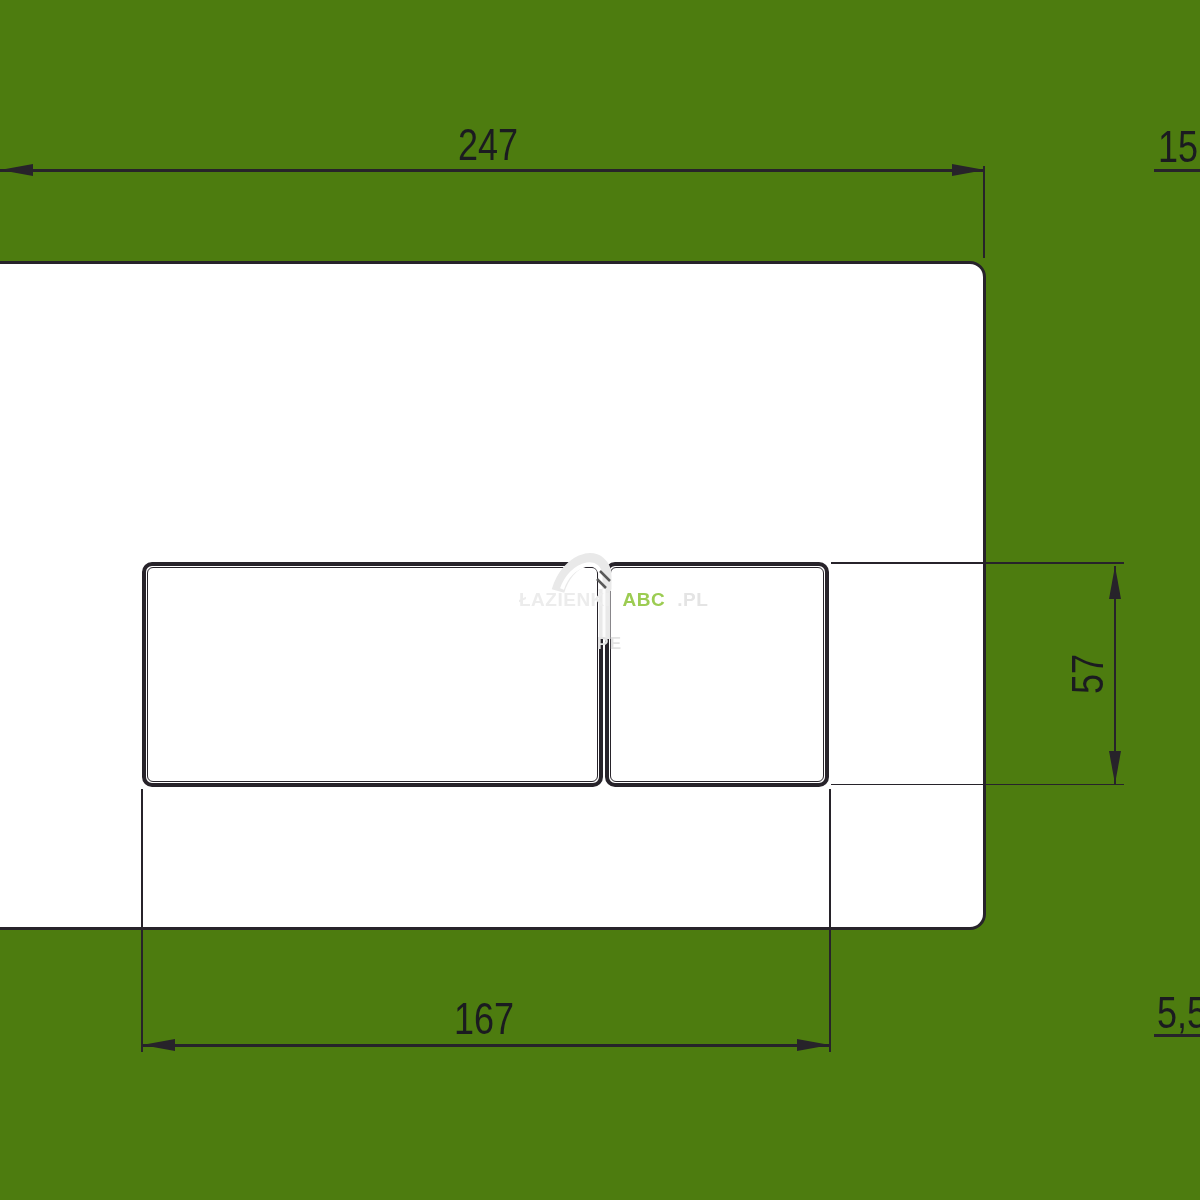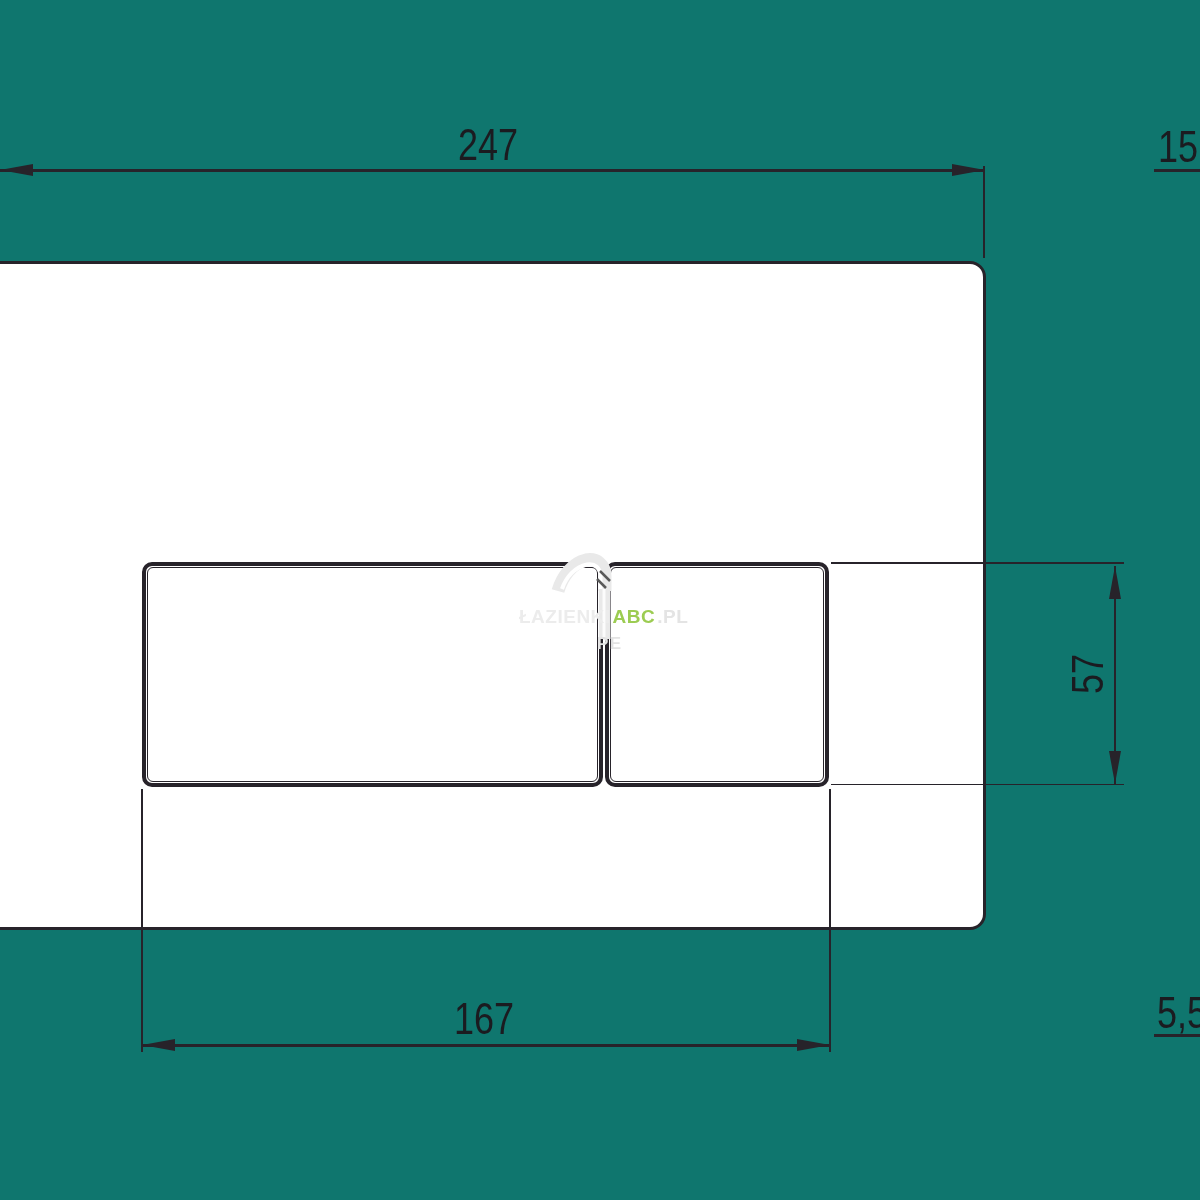--- a/index.html
+++ b/index.html
@@ -10,7 +10,7 @@
   }
   html,body{margin:0;padding:0;background:#fff;}
   #canvas{
-    position:relative;width:1200px;height:1200px;background:#0f766e;
+    position:relative;width:1200px;height:1200px;background:#4d7c0f;
     overflow:hidden;font-family:"Liberation Sans",sans-serif;
   }
   

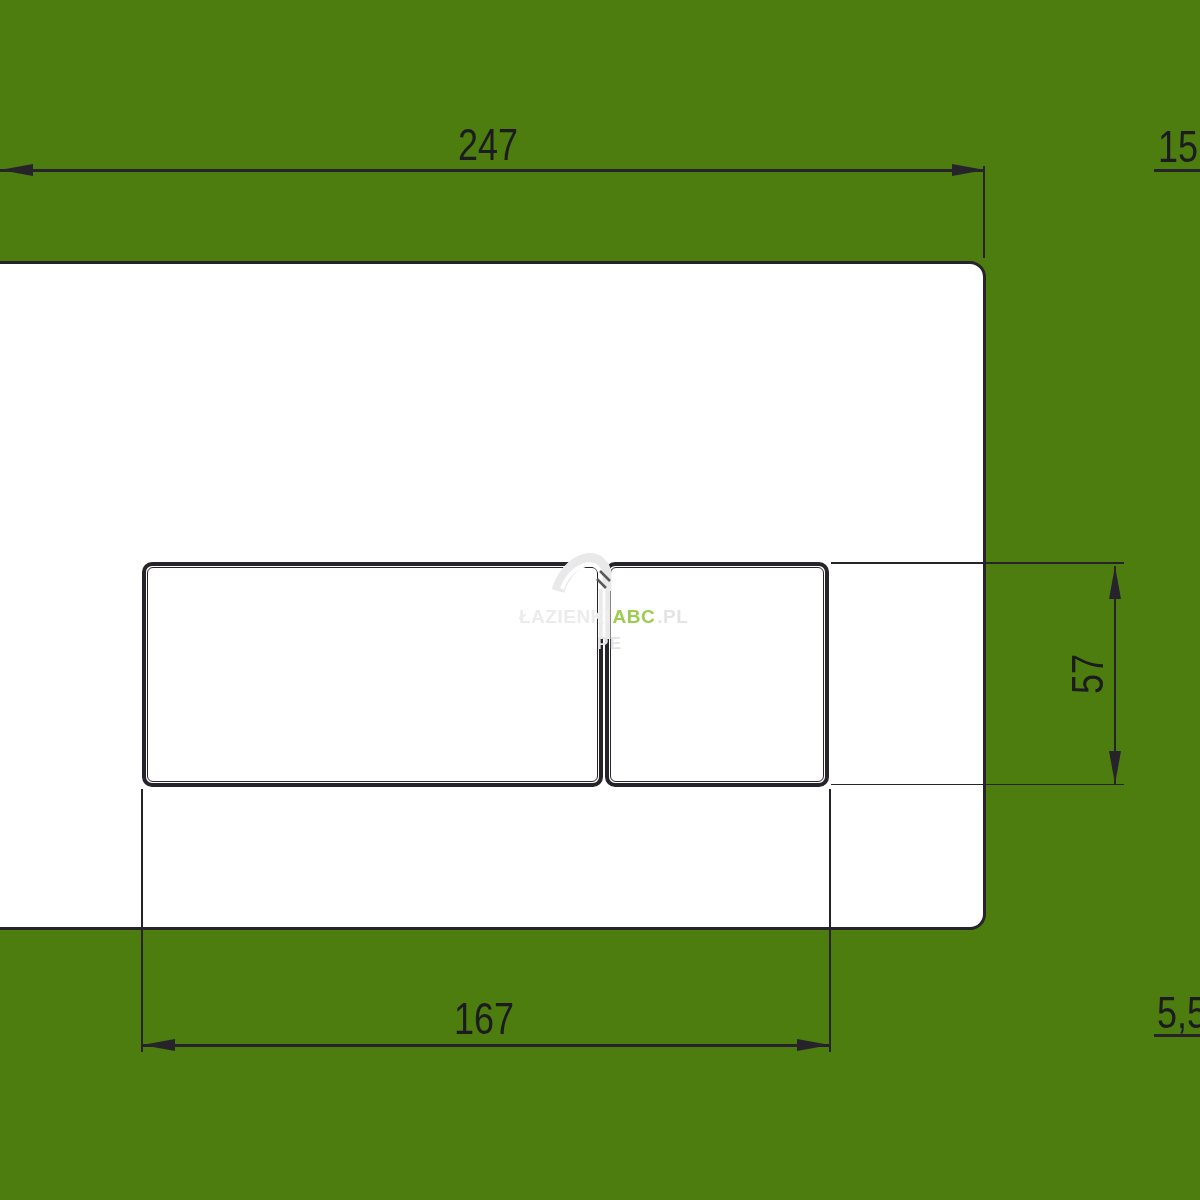--- a/index.html
+++ b/index.html
@@ -66,7 +66,7 @@
   
   .wm-icon{position:absolute;left:550px;top:545px;z-index:6;}
   .wm-brand{
-    position:absolute;left:519px;top:606px;z-index:6;display:flex;
+    position:absolute;left:519px;top:589px;z-index:6;display:flex;
     align-items:baseline;font-weight:bold;font-size:19px;line-height:21px;
     letter-spacing:0.5px;white-space:nowrap;
   }

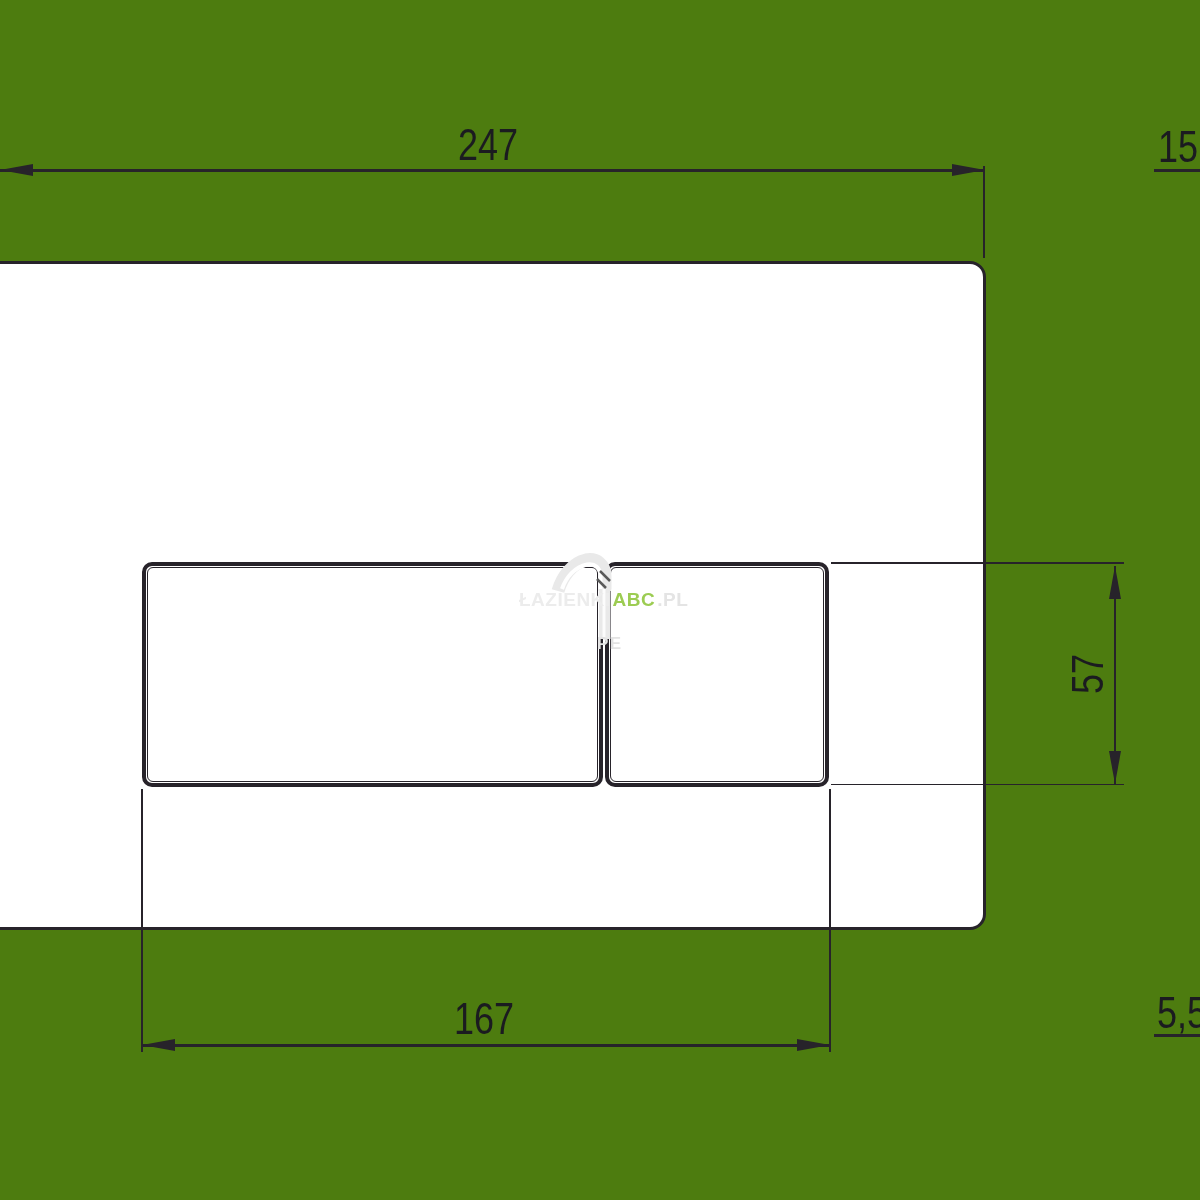--- a/index.html
+++ b/index.html
@@ -71,7 +71,7 @@
     letter-spacing:0.5px;white-space:nowrap;
   }
   .wm-prefix{color:#ececec;}
-  .wm-accent{color:var(--accent-green);background:#ffffff;padding:0 2px;border-radius:2px;}
+  .wm-accent{color:var(--accent-green);background:#ffffff;padding:0 12px;border-radius:2px;}
   .wm-suffix{color:#e4e4e4;}
   .wm-tagline{
     position:absolute;left:597px;top:634px;z-index:6;font-weight:bold;

